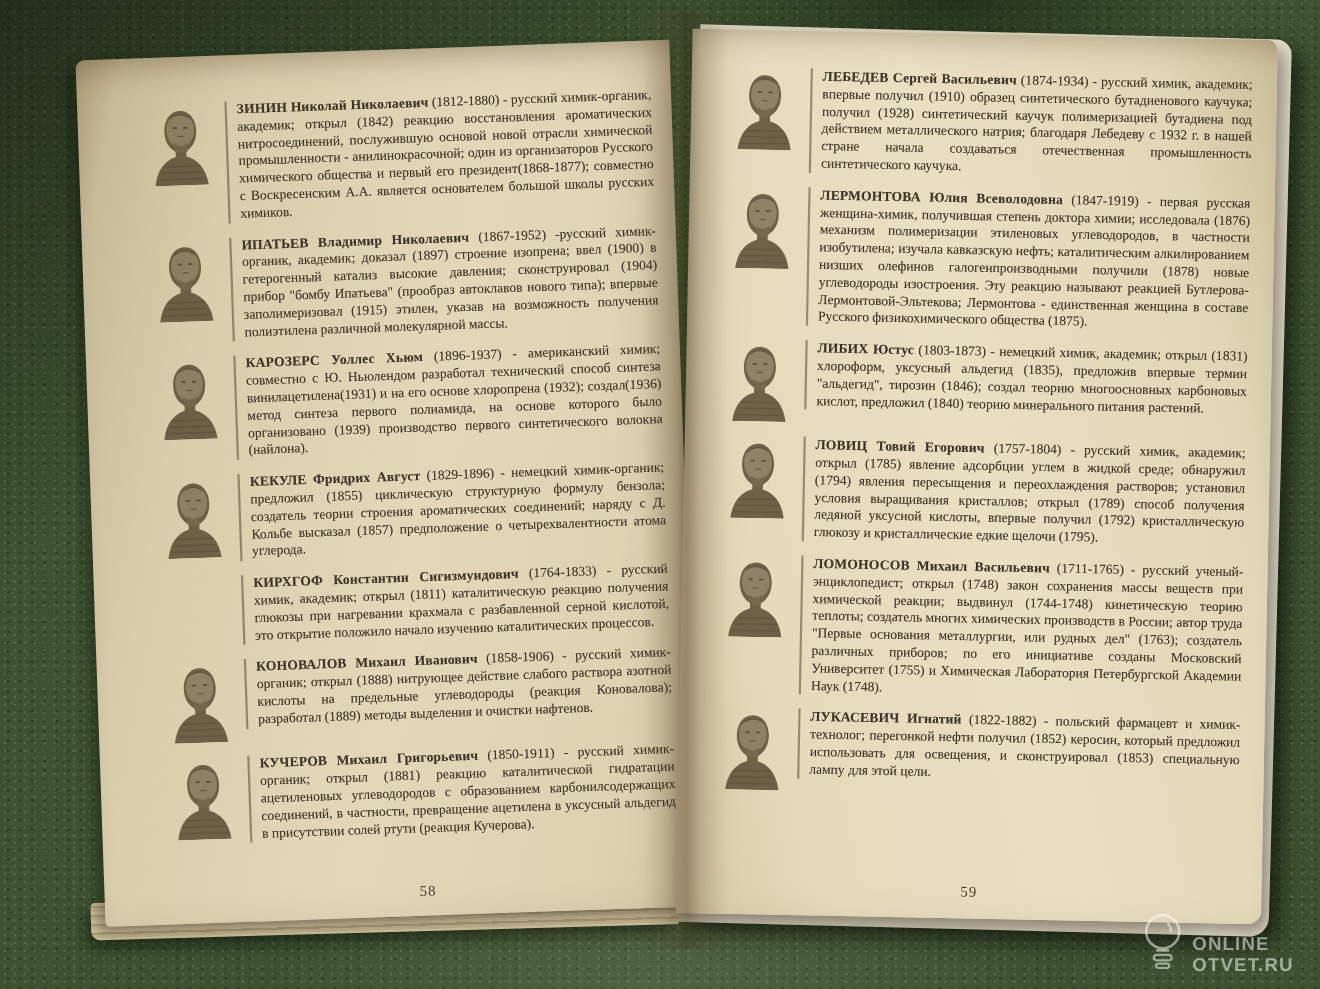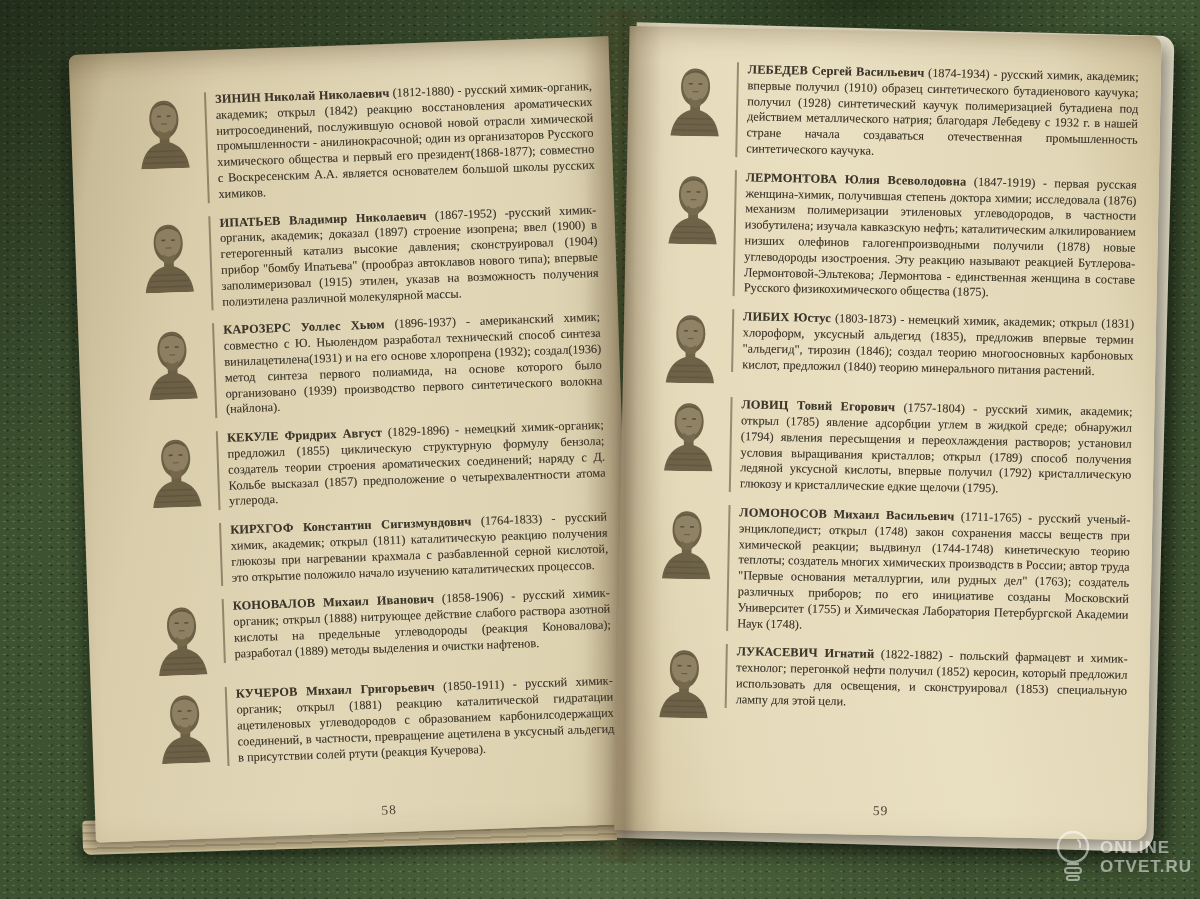--- a/index.html
+++ b/index.html
@@ -74,8 +74,8 @@
   }
   .page-left .pagenum{bottom:14px;left:24px;}
   .watermark{
-    position:absolute;right:8px;bottom:12px;z-index:9;
-    display:flex;align-items:center;gap:4px;
+    position:absolute;right:24px;bottom:12px;z-index:9;
+    display:flex;align-items:flex-end;gap:4px;
     color:rgba(255,255,255,.52);
     font-family:"Liberation Sans", sans-serif;
   }

